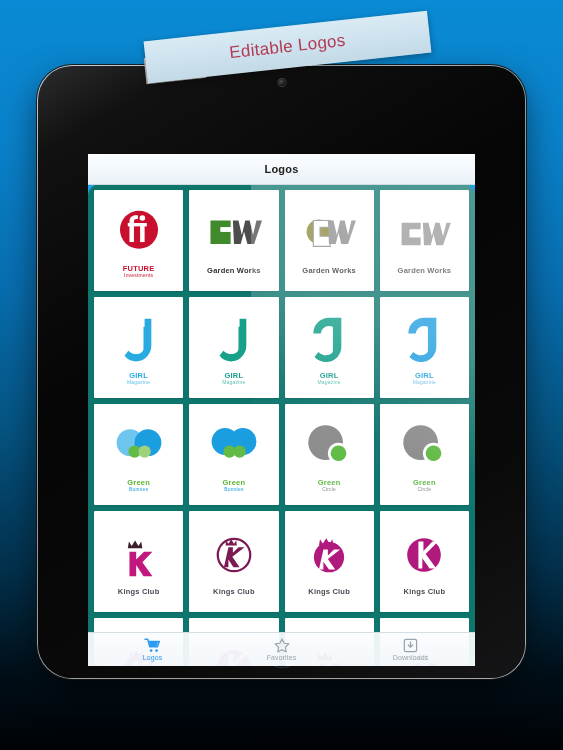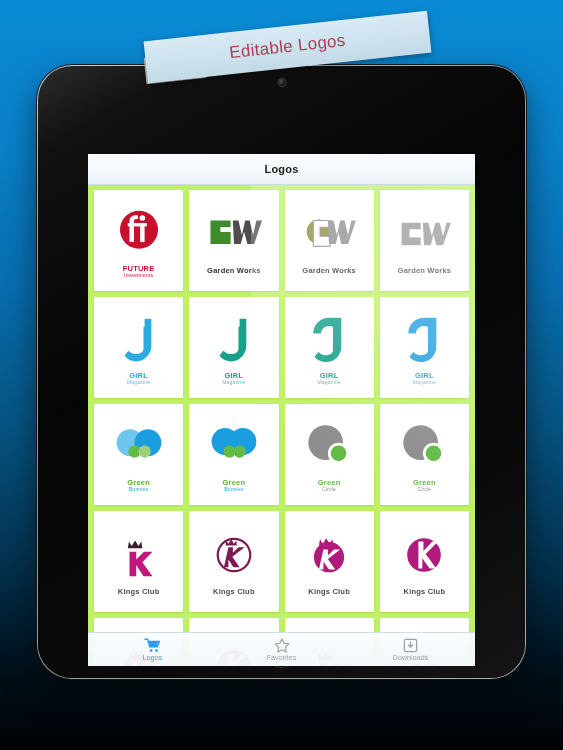--- a/index.html
+++ b/index.html
@@ -63,7 +63,7 @@
   .navbar .title{font-size:11px;font-weight:bold;color:#222;letter-spacing:.2px;}
 
   
-  .gridwrap{position:absolute;left:0;right:0;top:30px;bottom:0;overflow:hidden;background:#bef264;}
+  .gridwrap{position:absolute;left:0;right:0;top:30px;bottom:0;overflow:hidden;background:#0f766e;border-radius:12px;}
   .glare{
     position:absolute;right:0;top:0;width:58%;height:100%;
     background:linear-gradient(200deg,rgba(255,255,255,.26) 0%,rgba(255,255,255,.22) 30%,rgba(255,255,255,.02) 52%,rgba(255,255,255,0) 60%);

